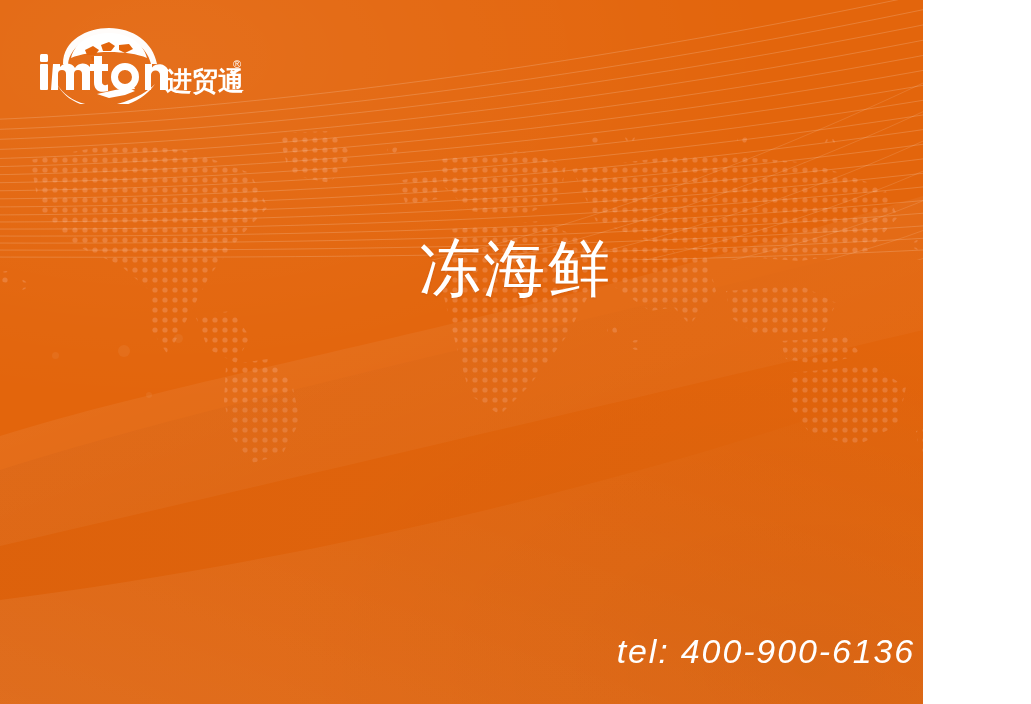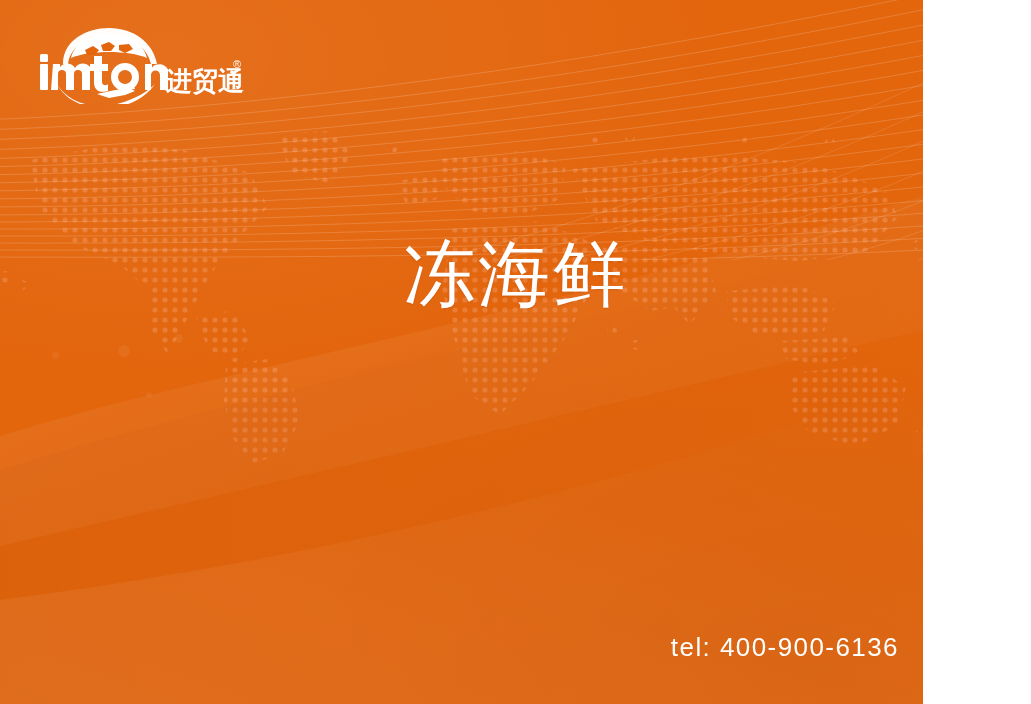--- a/index.html
+++ b/index.html
@@ -83,7 +83,7 @@
   }
   #headline-1 {
     top: 238px;
-    font-size: 72px;
+    font-size: 62px;
   }
   #headline-2 {
     top: 362px;

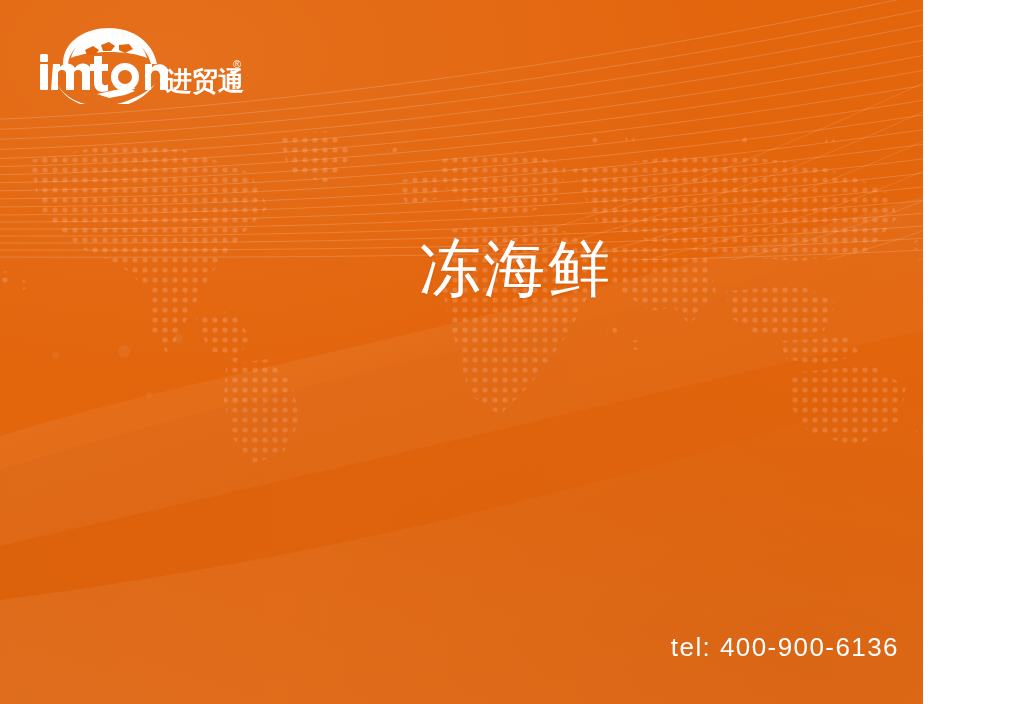--- a/index.html
+++ b/index.html
@@ -93,12 +93,13 @@
   
   #tel {
     position: absolute;
-    right: 24px;
+    right: 8px;
     top: 632px;
     color: #ffffff;
-    font-size: 26px;
+    font-size: 34px;
     letter-spacing: 0.055em;
     white-space: nowrap;
+    font-style: italic;
   }
 </style>
 </head>

